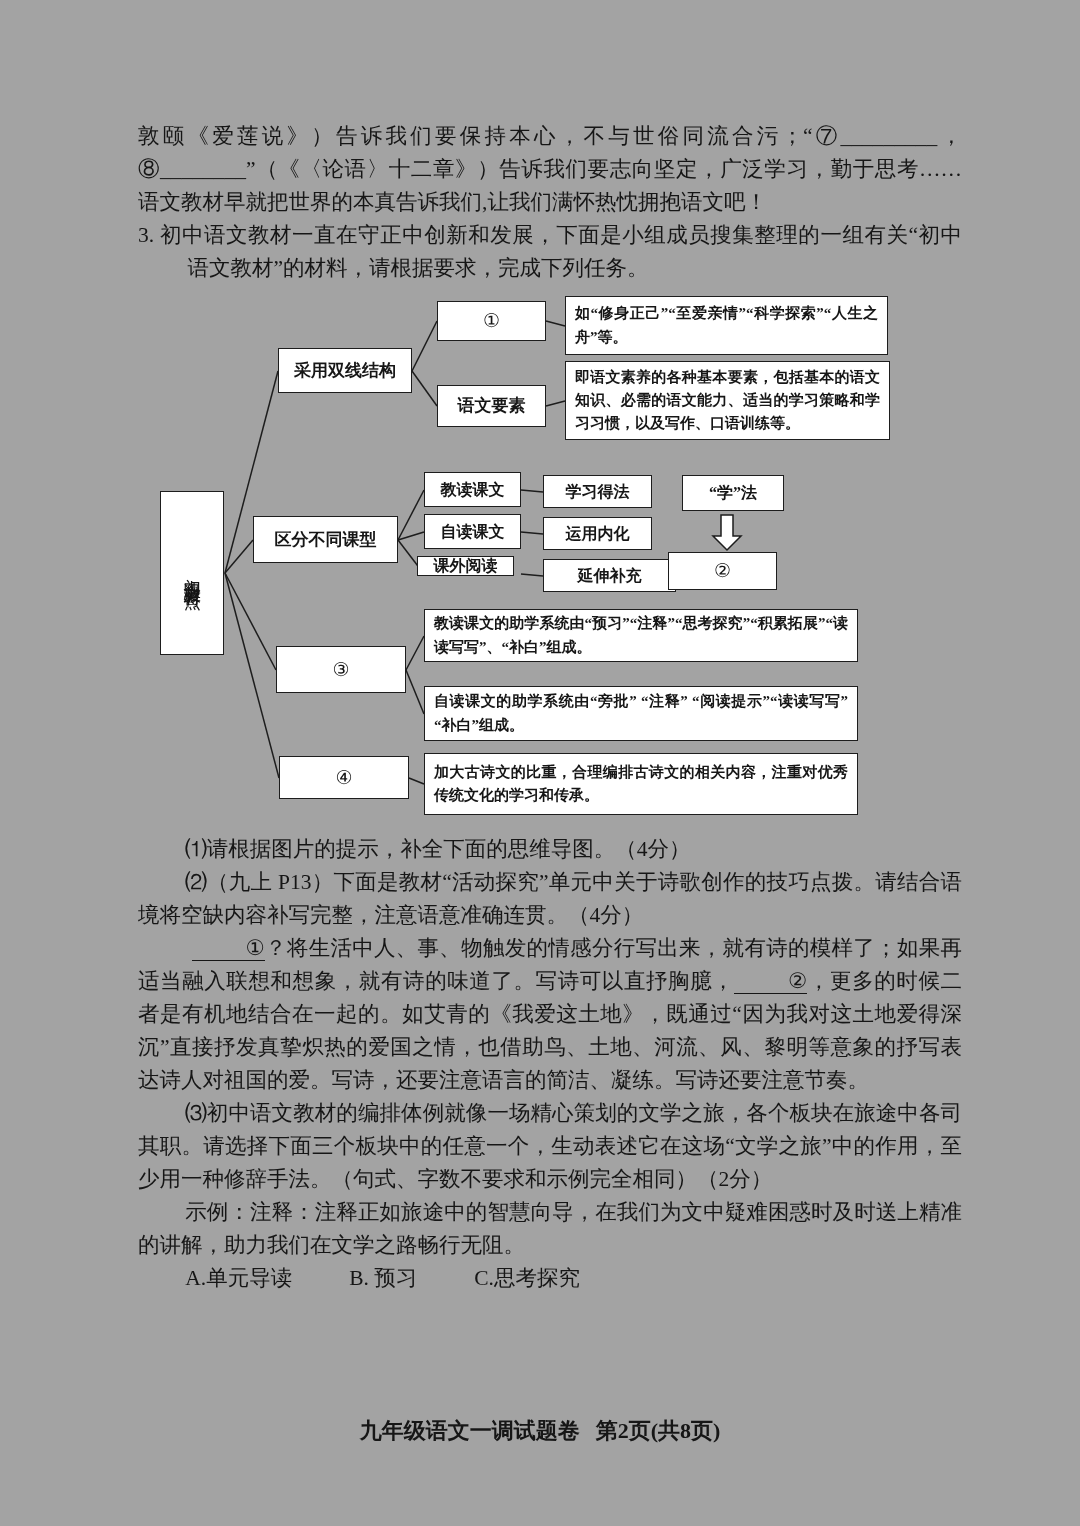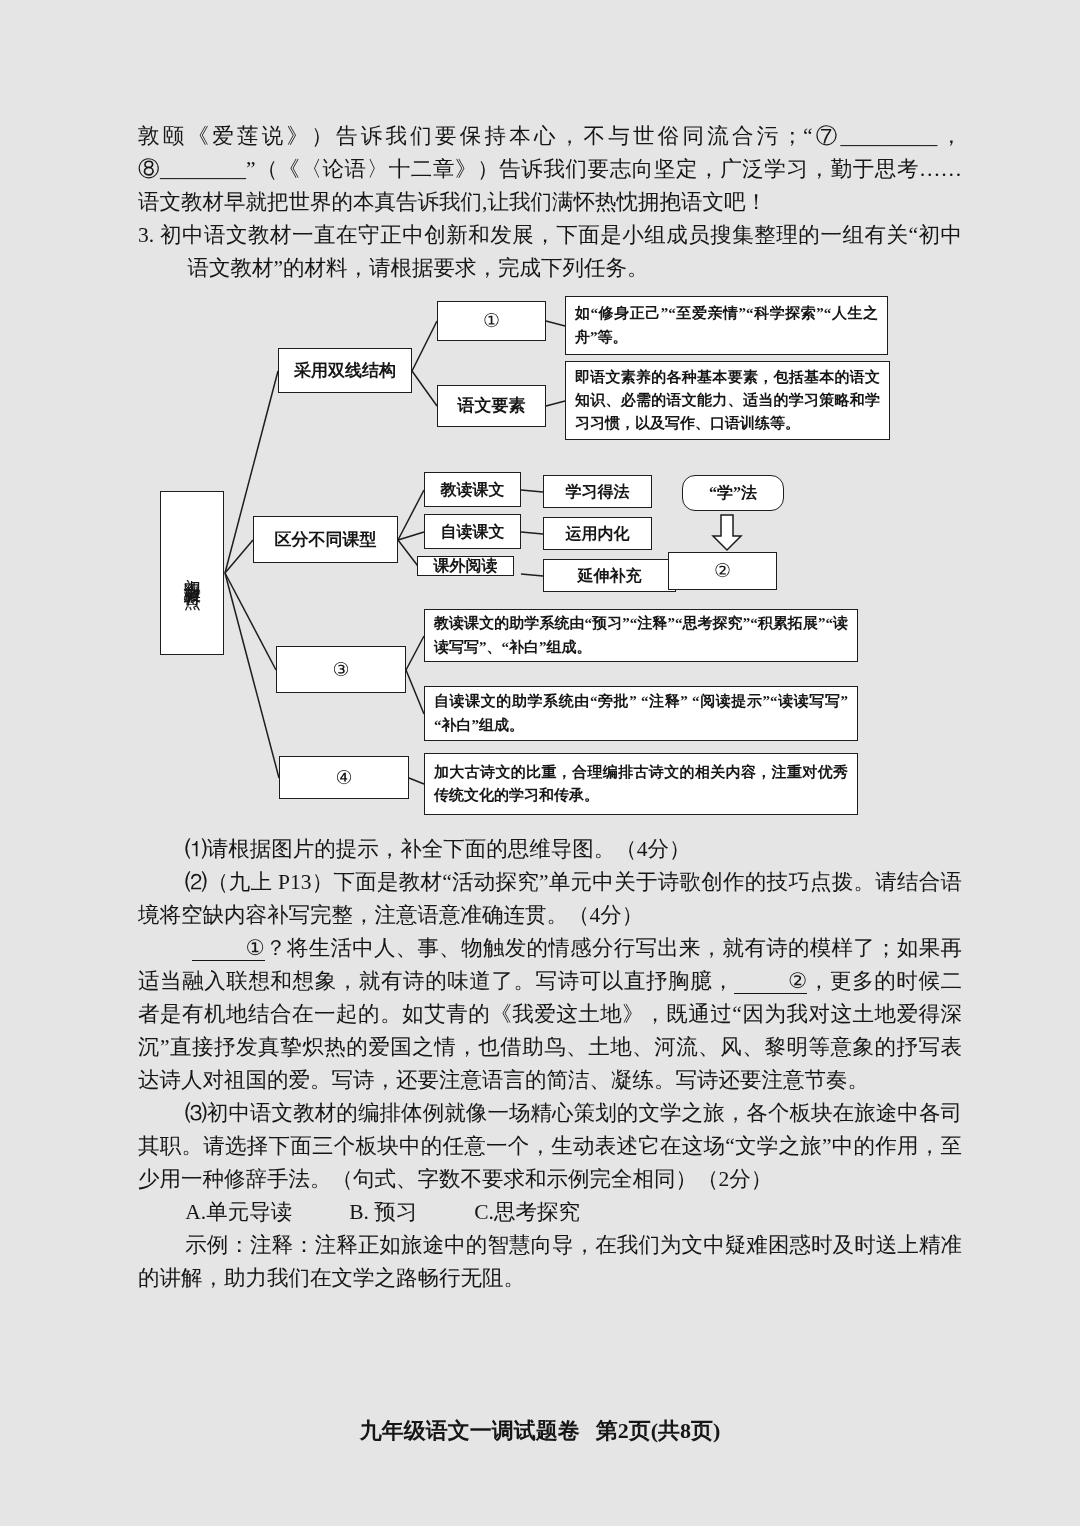--- a/index.html
+++ b/index.html
@@ -8,7 +8,7 @@
   .page{
     position:relative;
     width:1080px;height:1526px;
-    background:#e5e5e5;color:#161616;
+    background:#a3a3a3;color:#161616;
     font-family:"Liberation Serif","DejaVu Serif",serif;
     overflow:hidden;
   }

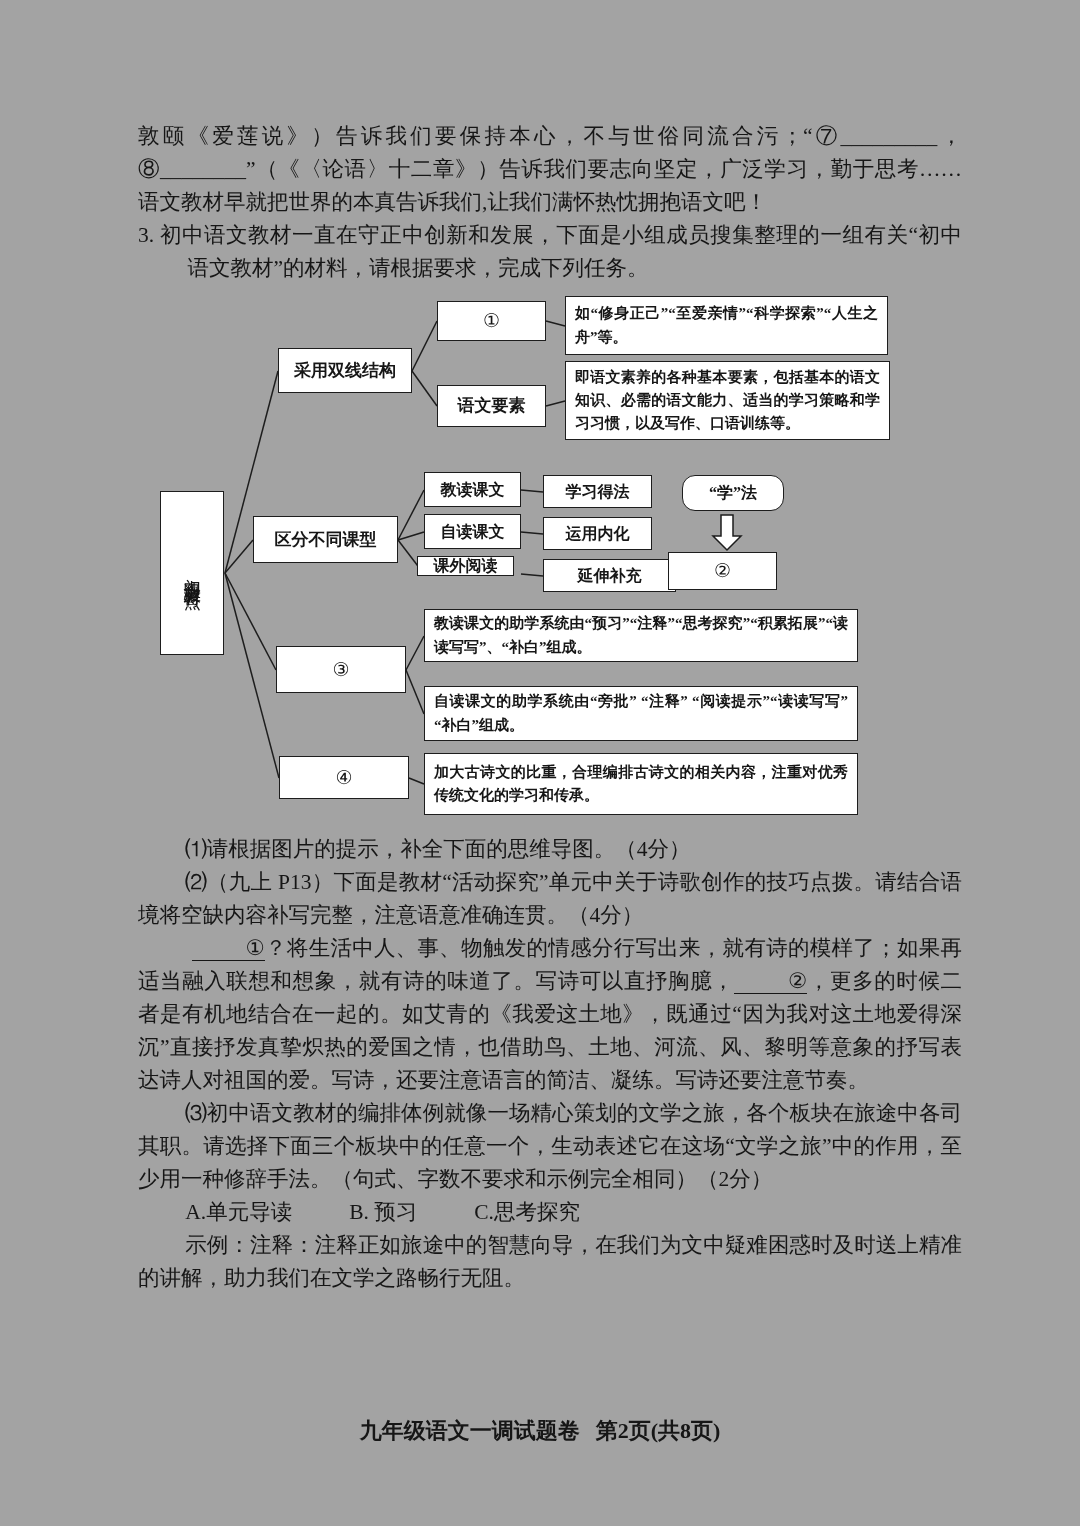--- a/index.html
+++ b/index.html
@@ -96,7 +96,7 @@
       <div class="dbox desc" style="left:415px;top:68px;width:325px;height:79px;">即语文素养的各种基本要素，包括基本的语文知识、必需的语文能力、适当的学习策略和学习习惯，以及写作、口语训练等。</div>
       <div class="dbox small" style="left:274px;top:179px;width:97px;height:35px;">教读课文</div>
       <div class="dbox small" style="left:393px;top:182px;width:109px;height:33px;">学习得法</div>
-      <div class="dbox small" style="left:532px;top:182px;width:102px;height:36px;border-radius:13px;">“学”法</div>
+      <div class="dbox small" style="left:532px;top:182px;width:102px;height:36px;">“学”法</div>
       <div class="dbox small" style="left:274px;top:221px;width:97px;height:35px;">自读课文</div>
       <div class="dbox small" style="left:393px;top:224px;width:109px;height:33px;">运用内化</div>
       <div class="dbox small" style="left:267px;top:263px;width:97px;height:20px;">课外阅读</div>

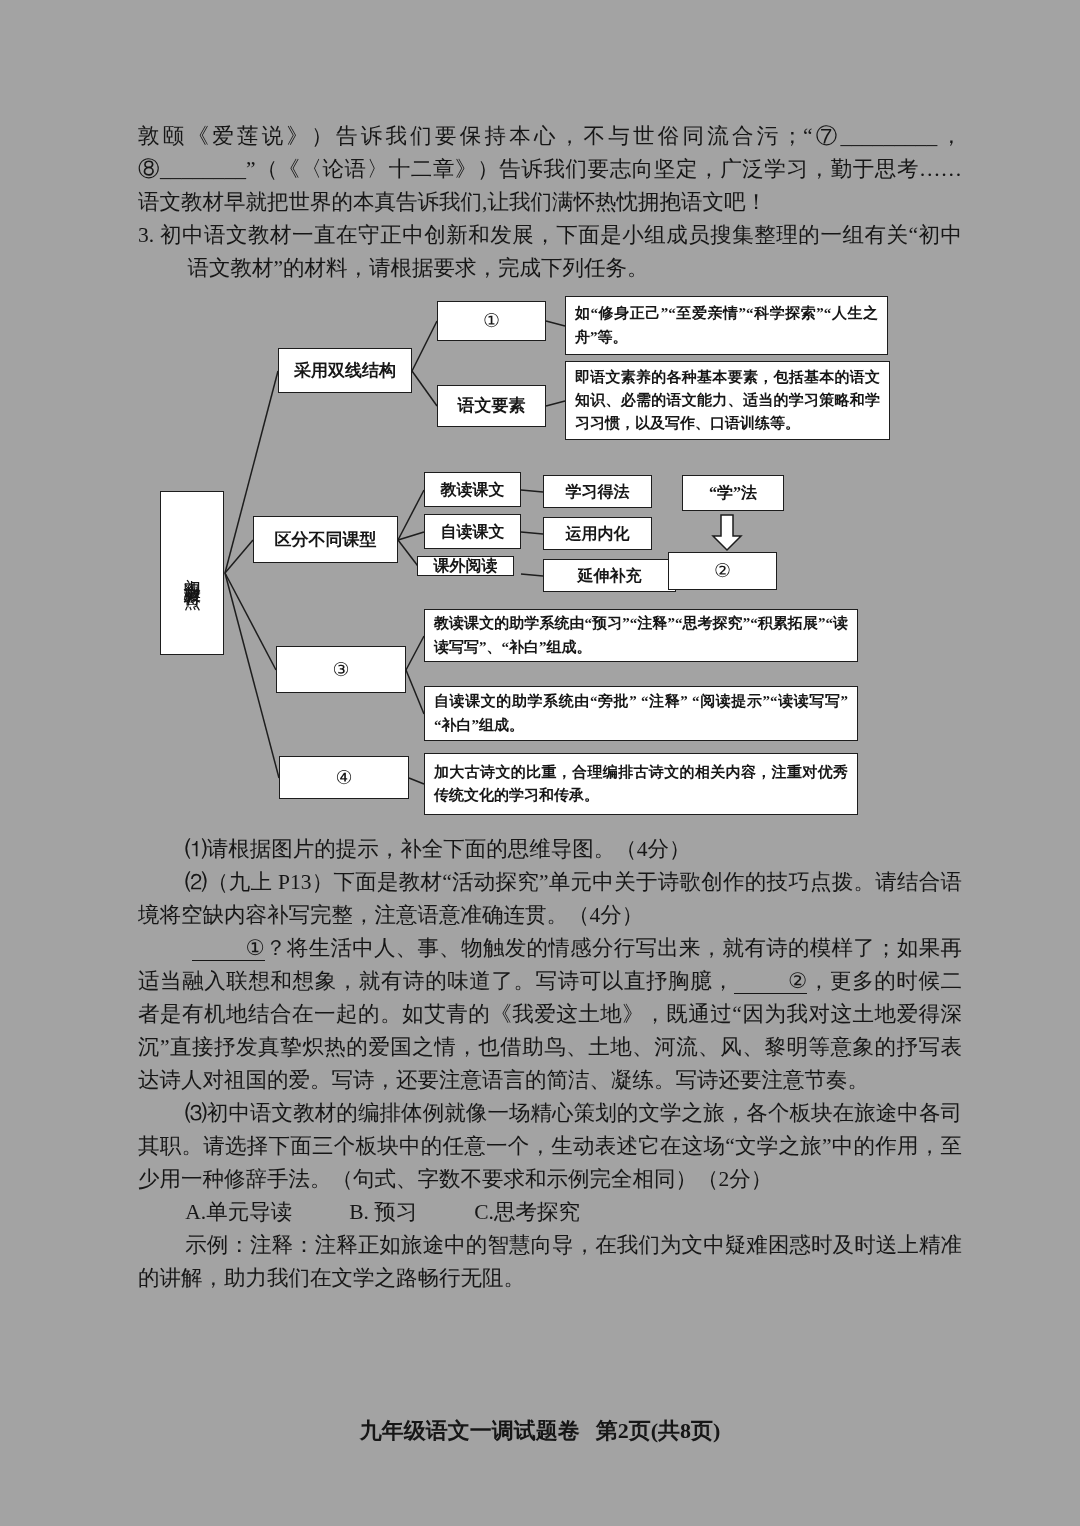--- a/index.html
+++ b/index.html
@@ -119,13 +119,13 @@
 
     <p class="para indent2">⑶初中语文教材的编排体例就像一场精心策划的文学之旅，各个板块在旅途中各司其职。请选择下面三个板块中的任意一个，生动表述它在这场“文学之旅”中的作用，至少用一种修辞手法。（句式、字数不要求和示例完全相同）（2分）</p>
 
+    <p class="para indent2">示例：注释：注释正如旅途中的智慧向导，在我们为文中疑难困惑时及时送上精准的讲解，助力我们在文学之路畅行无阻。</p>
+
     <p class="para options-line">
       <span>A.单元导读</span>
       <span>B. 预习</span>
       <span>C.思考探究</span>
     </p>
-
-    <p class="para indent2">示例：注释：注释正如旅途中的智慧向导，在我们为文中疑难困惑时及时送上精准的讲解，助力我们在文学之路畅行无阻。</p>
 
   </div>
 

